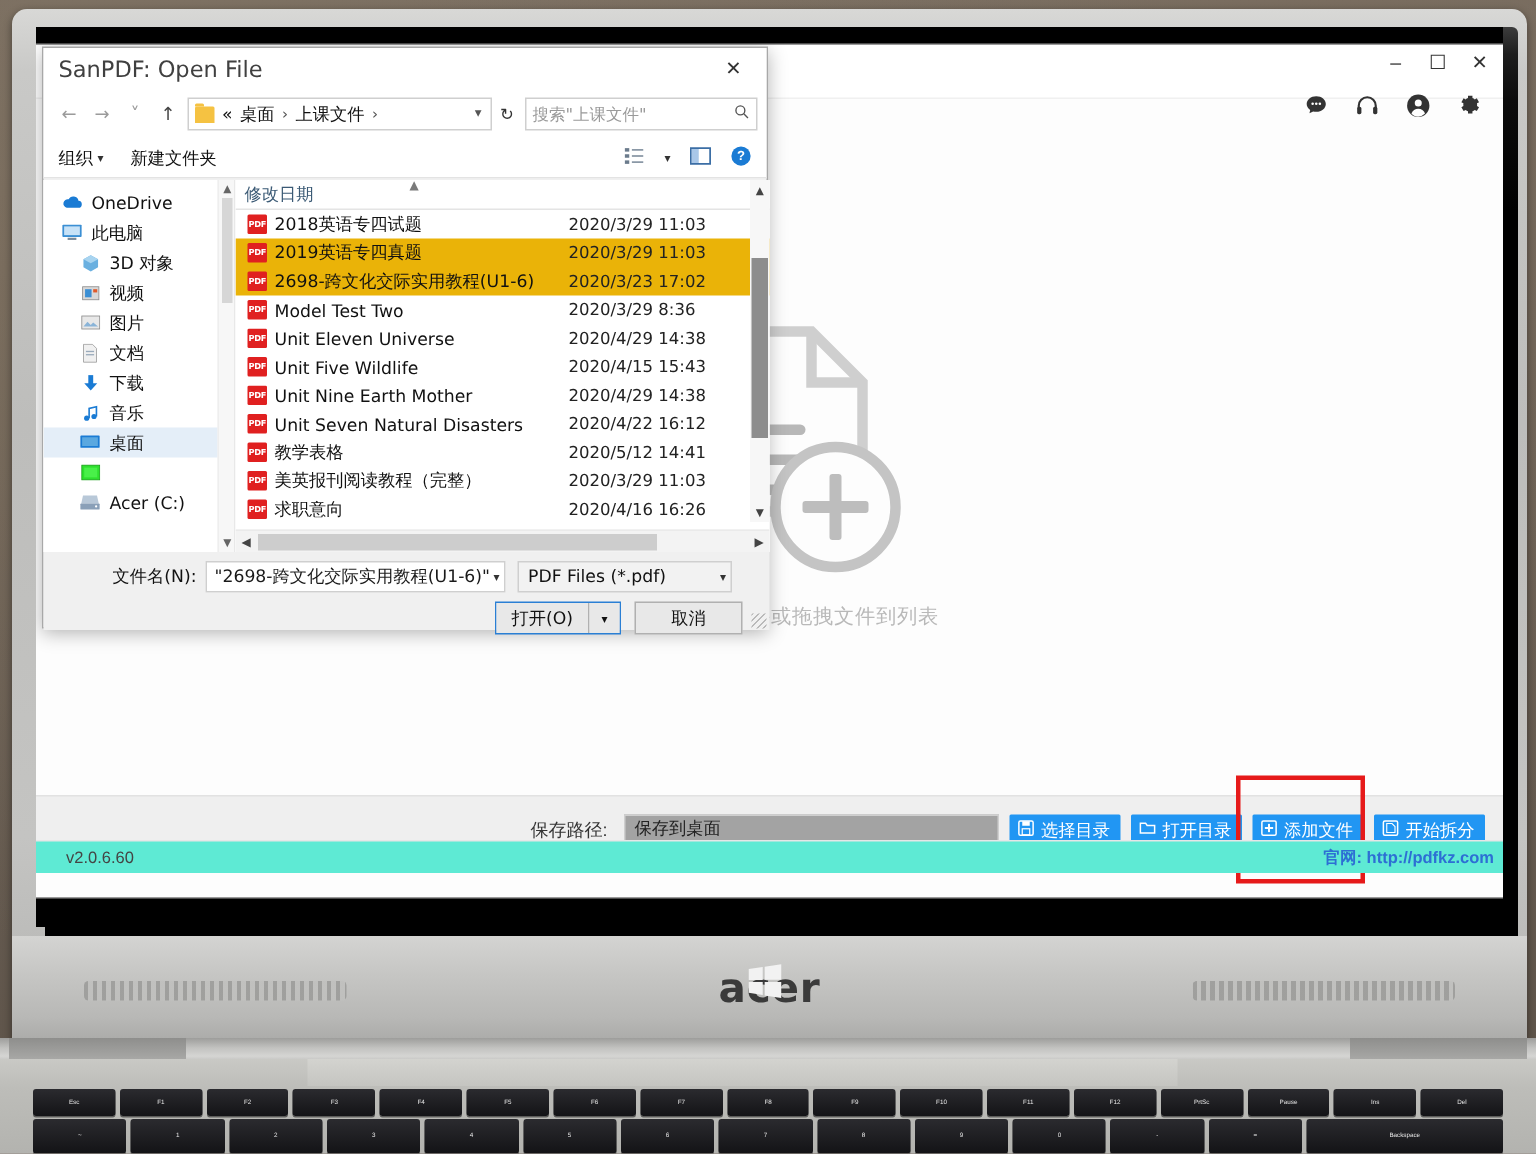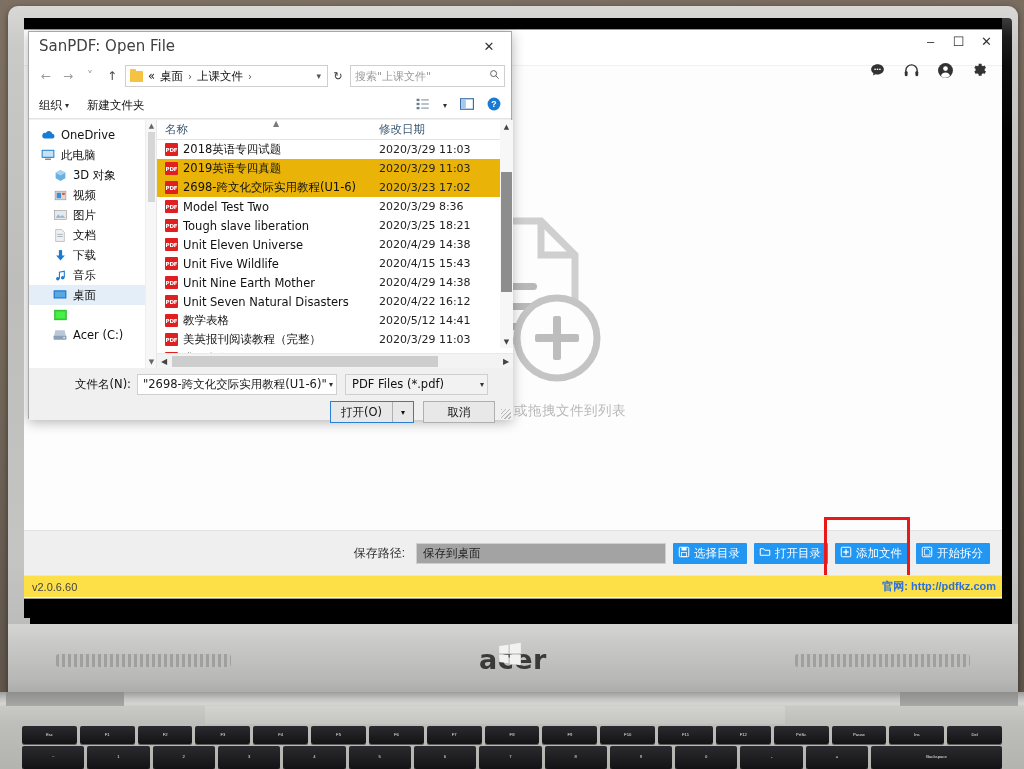--- a/index.html
+++ b/index.html
@@ -607,7 +607,6 @@
 
       <div id="dlg-list">
         <div id="list-head">
-          <span class="c-name">名称</span>
           <span class="c-date">修改日期</span>
           <span id="sort-caret">▲</span>
         </div>

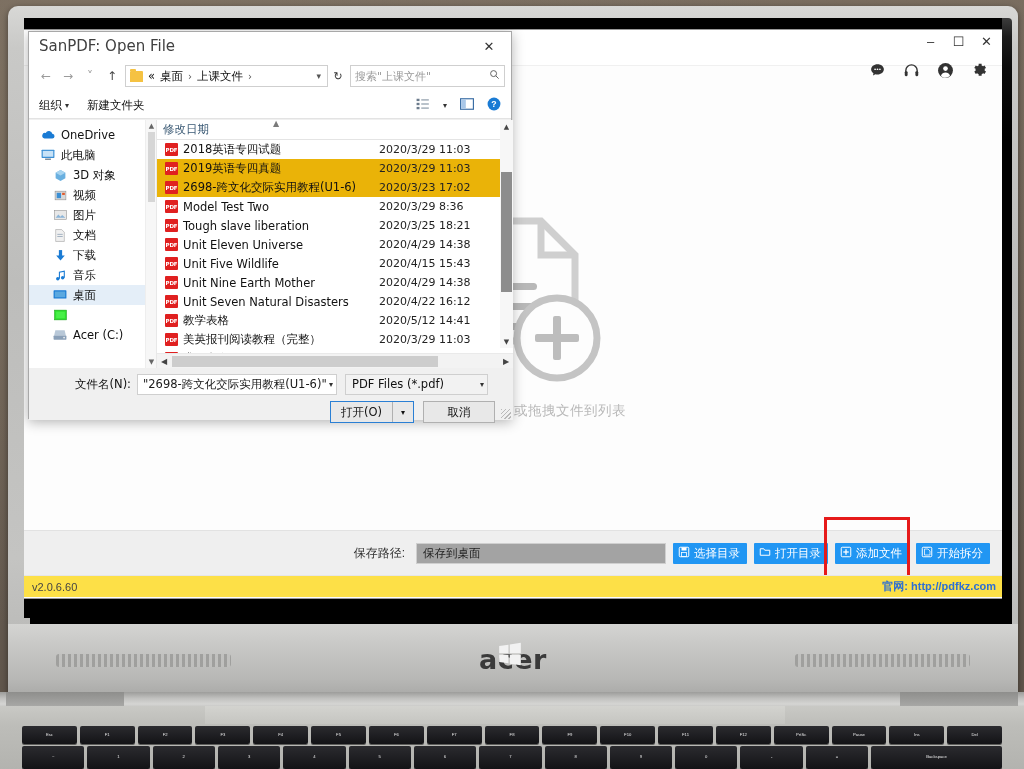--- a/index.html
+++ b/index.html
@@ -643,13 +643,6 @@
             <div class="row">
               <div class="nm">
                 <span class="pdfico">PDF</span>
-                <span>Tough slave liberation</span>
-              </div>
-              <div class="dt">2020/3/25 18:21</div>
-            </div>
-            <div class="row">
-              <div class="nm">
-                <span class="pdfico">PDF</span>
                 <span>Unit Eleven Universe</span>
               </div>
               <div class="dt">2020/4/29 14:38</div>

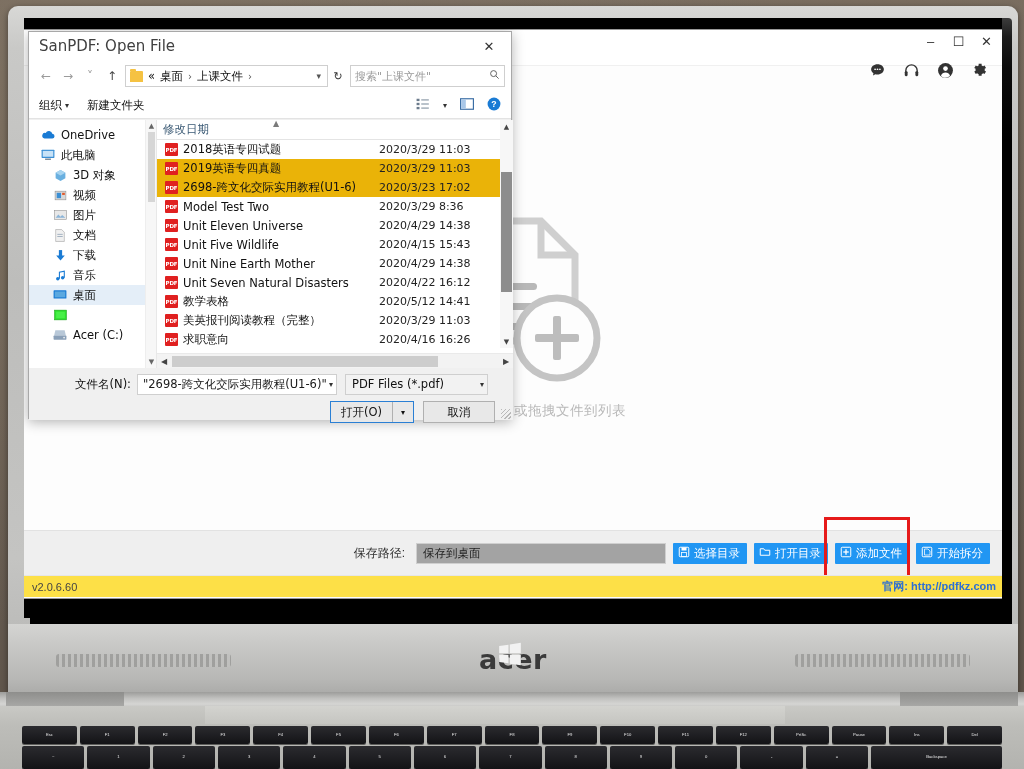--- a/index.html
+++ b/index.html
@@ -148,10 +148,10 @@
 
   
   #app-status {
-    position:absolute; left:0; bottom:1px; width:978px; height:22px;
-    background:#fde047; border-top:1px solid #e6e6e6;
+    position:absolute; left:0; bottom:16px; width:978px; height:22px;
+    background:#5eead4; border-top:1px solid #e6e6e6;
     display:flex; align-items:center; justify-content:space-between;
-    padding:0 6px 0 8px;
+    padding:0 6px 0 20px;
   }
   #version { font-size:11px; color:#444; }
   #official { font-size:11px; color:#2d6fd4; font-weight:700; }

